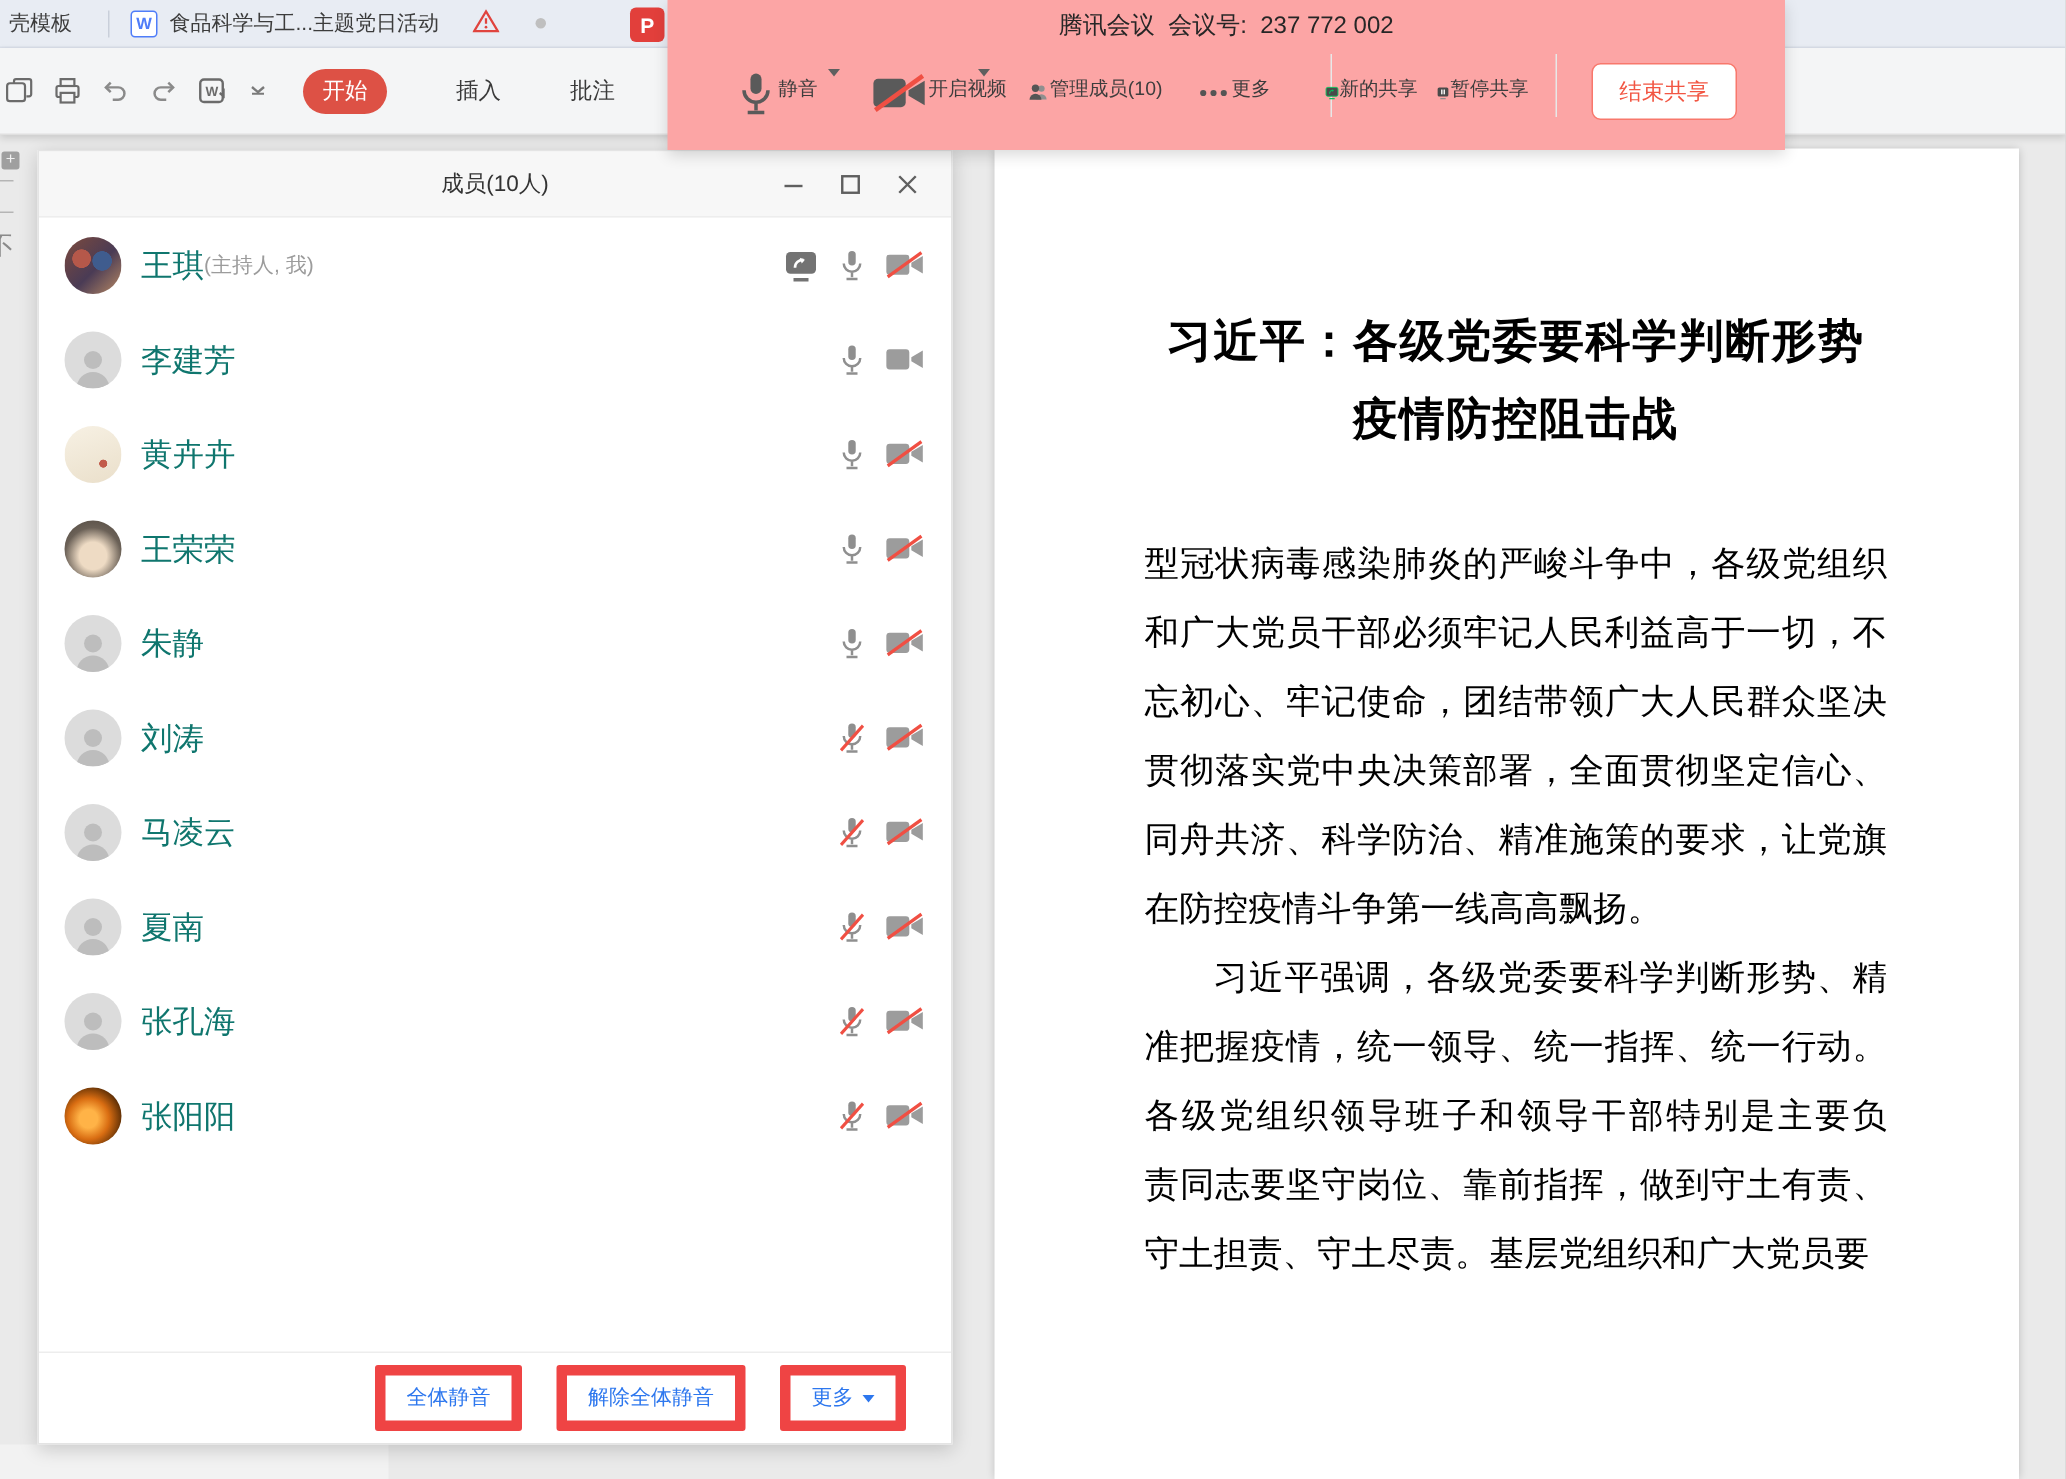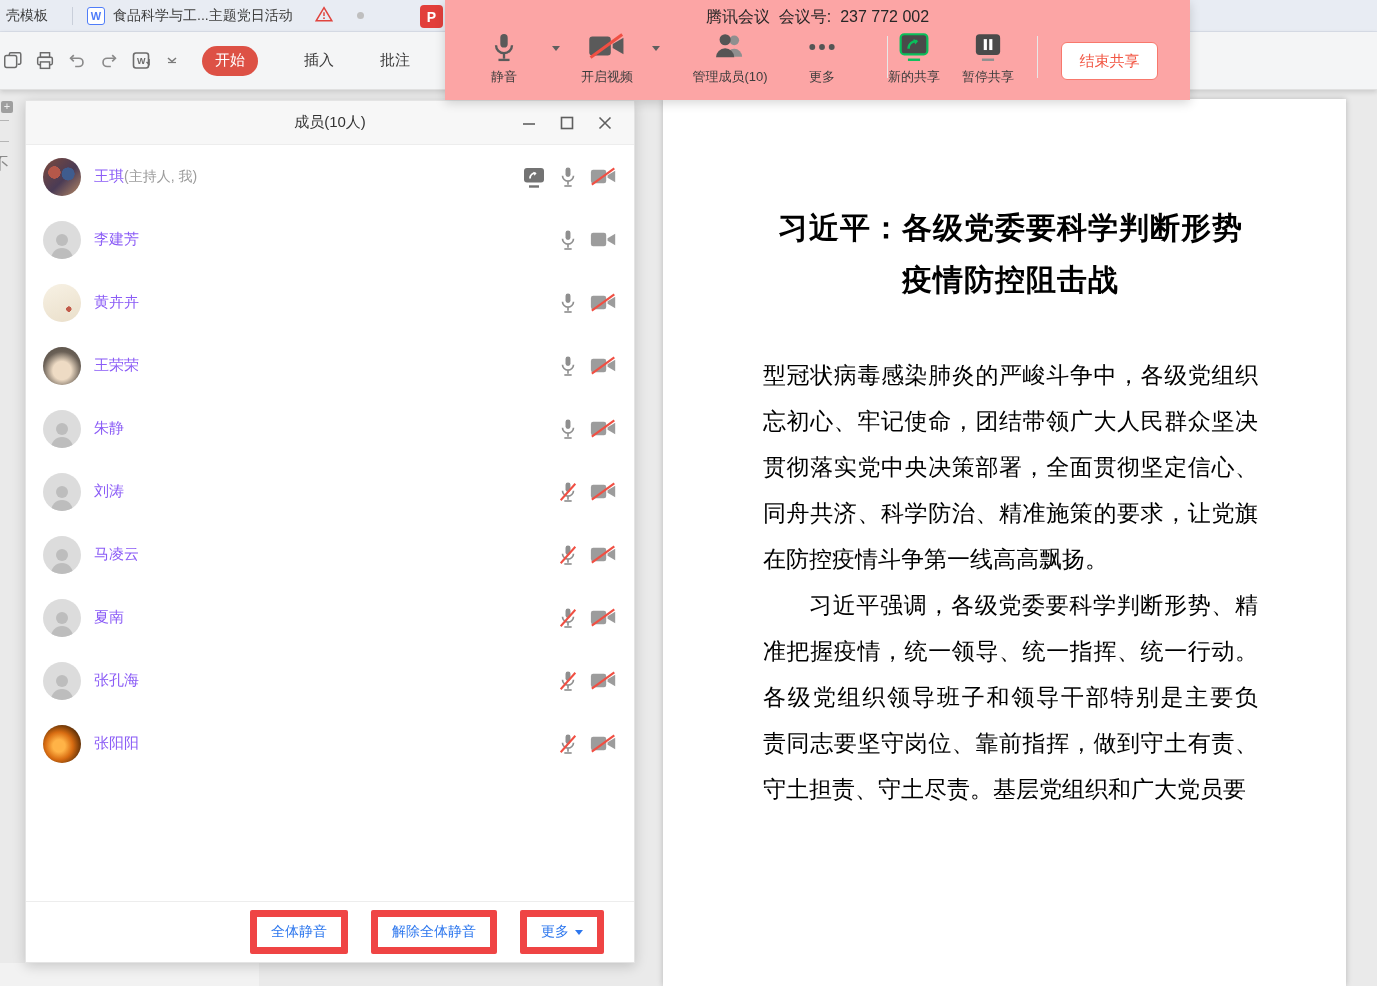--- a/index.html
+++ b/index.html
@@ -122,7 +122,7 @@
   }
   .mt-title { text-align:center; padding-top:7px; font-size:16px; color:#262626; }
   .mt-btn {
-    position:absolute; top:31px; height:62px; display:flex; flex-direction:column;
+    position:absolute; top:31px; height:62px; display:flex; flex-direction:row;
     align-items:center; justify-content:space-between; cursor:pointer;
   }
   .mt-btn .lbl { font-size:13px; color:#3d3d3d; white-space:nowrap; padding-bottom:7px; }

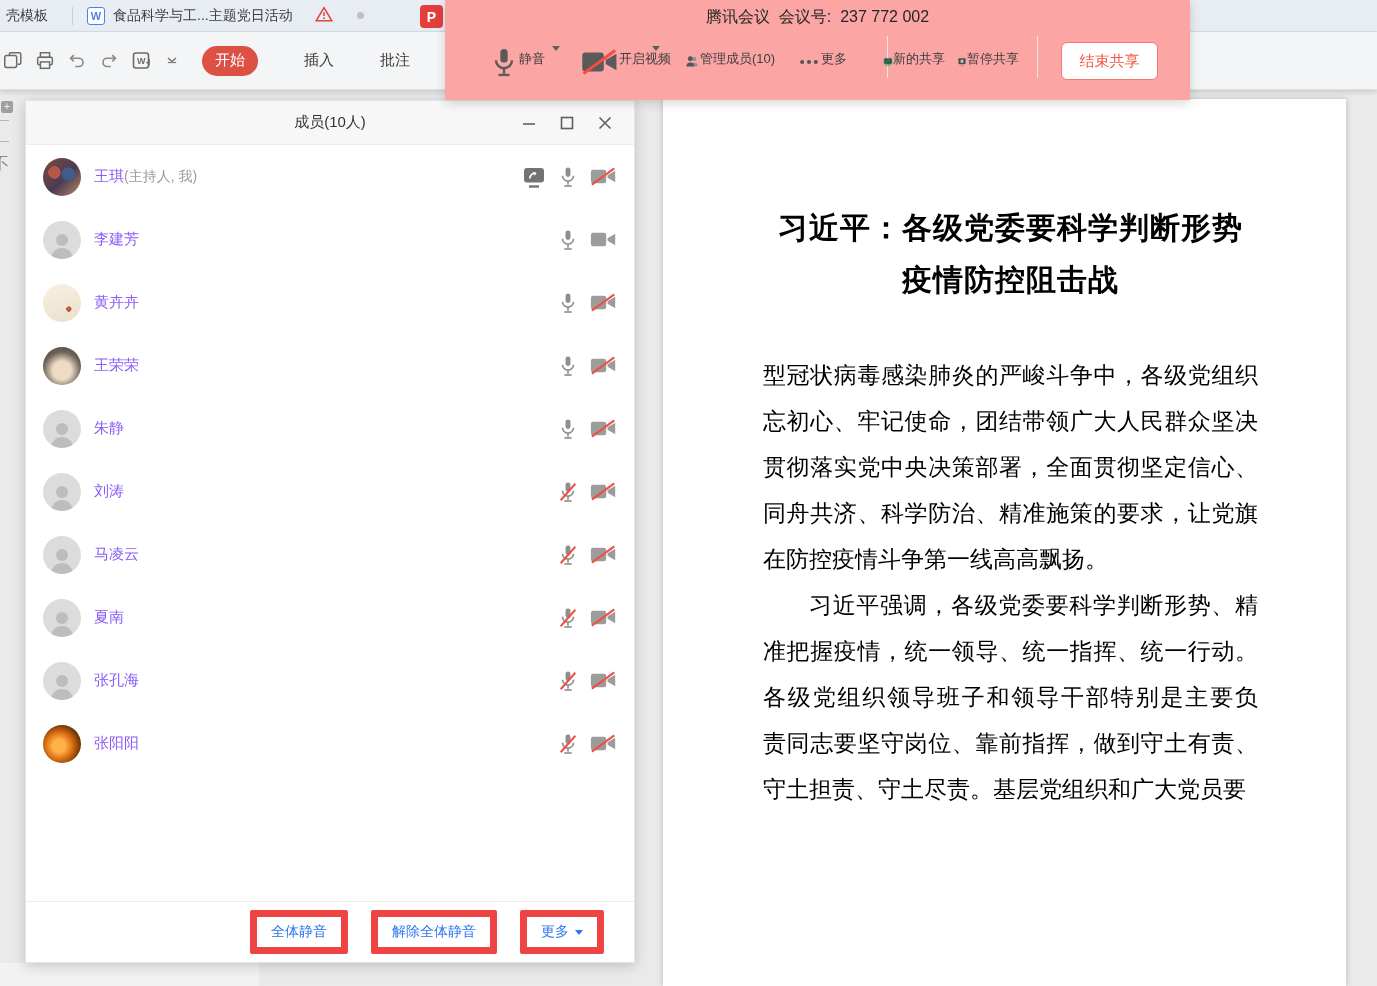--- a/index.html
+++ b/index.html
@@ -96,7 +96,7 @@
       radial-gradient(circle at 50% 62%, #eedbc4 0 30%, #6b6157 62%, #4e463e); }
   .av-photo-fire { background:
       radial-gradient(circle at 42% 55%, #ffb347 0 20%, #d96d12 45%, #5a2d05 75%, #2b1503); }
-  .m-name { font-size:15px; color:#8b5cf6; }
+  .m-name { font-size:21px; color:#0f766e; }
   .m-role { font-size:14px; color:#9c9c9c; }
   .m-spacer { flex:1; }
   .m-icons { display:flex; align-items:center; gap:11px; }

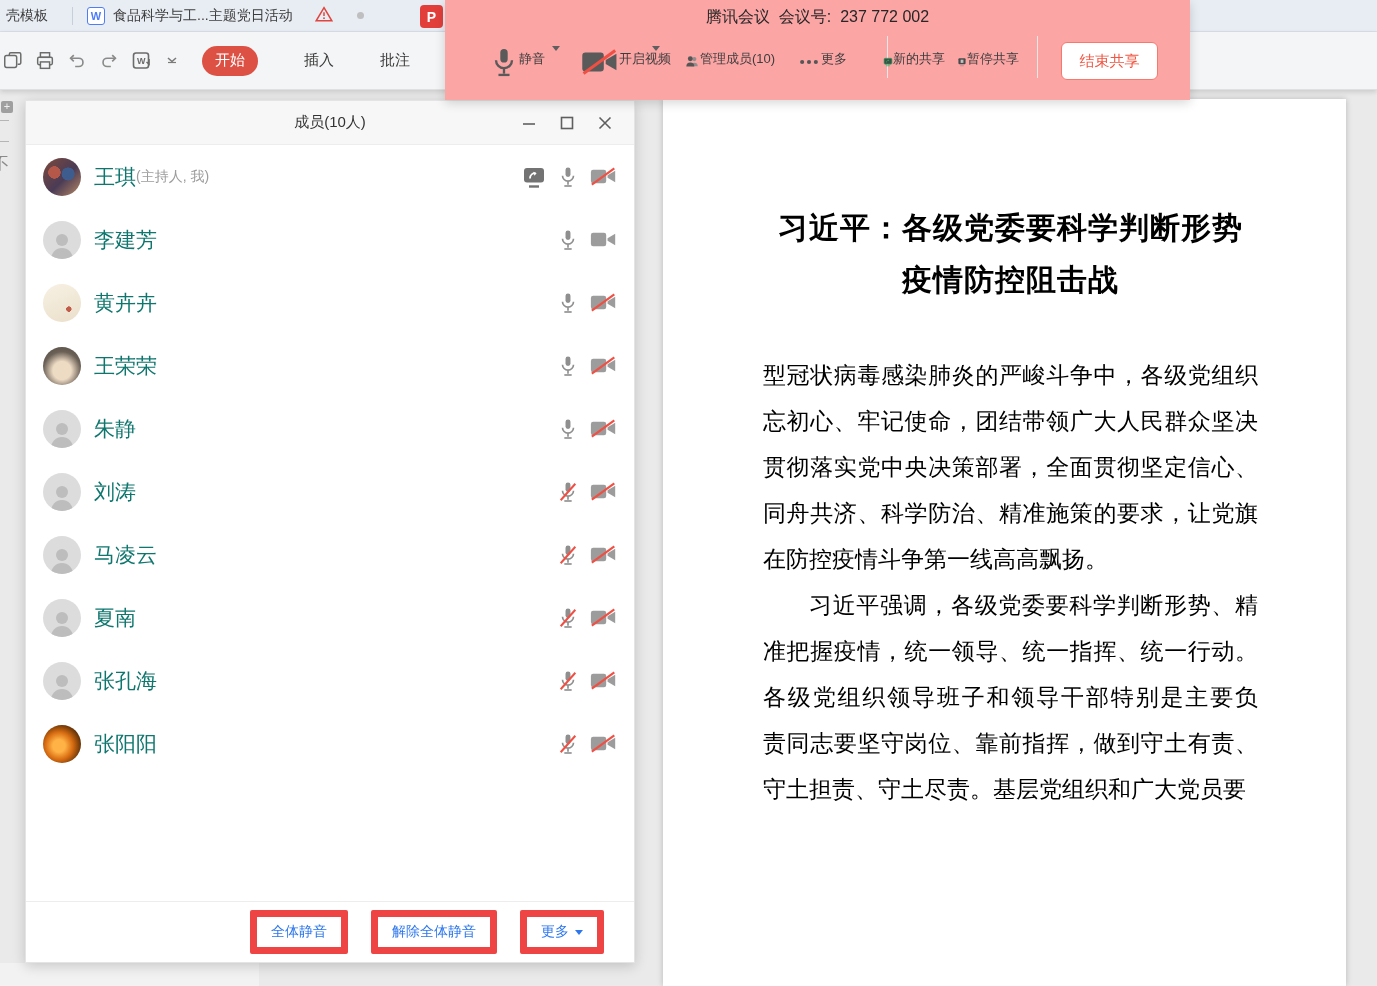--- a/index.html
+++ b/index.html
@@ -206,6 +206,7 @@
       </div>
     <div class="doc-body">
         <div class="doc-line jl">型冠状病毒感染肺炎的严峻斗争中，各级党组织</div>
+        <div class="doc-line jl">和广大党员干部必须牢记人民利益高于一切，不</div>
         <div class="doc-line jl">忘初心、牢记使命，团结带领广大人民群众坚决</div>
         <div class="doc-line jl">贯彻落实党中央决策部署，全面贯彻坚定信心、</div>
         <div class="doc-line jl">同舟共济、科学防治、精准施策的要求，让党旗</div>

